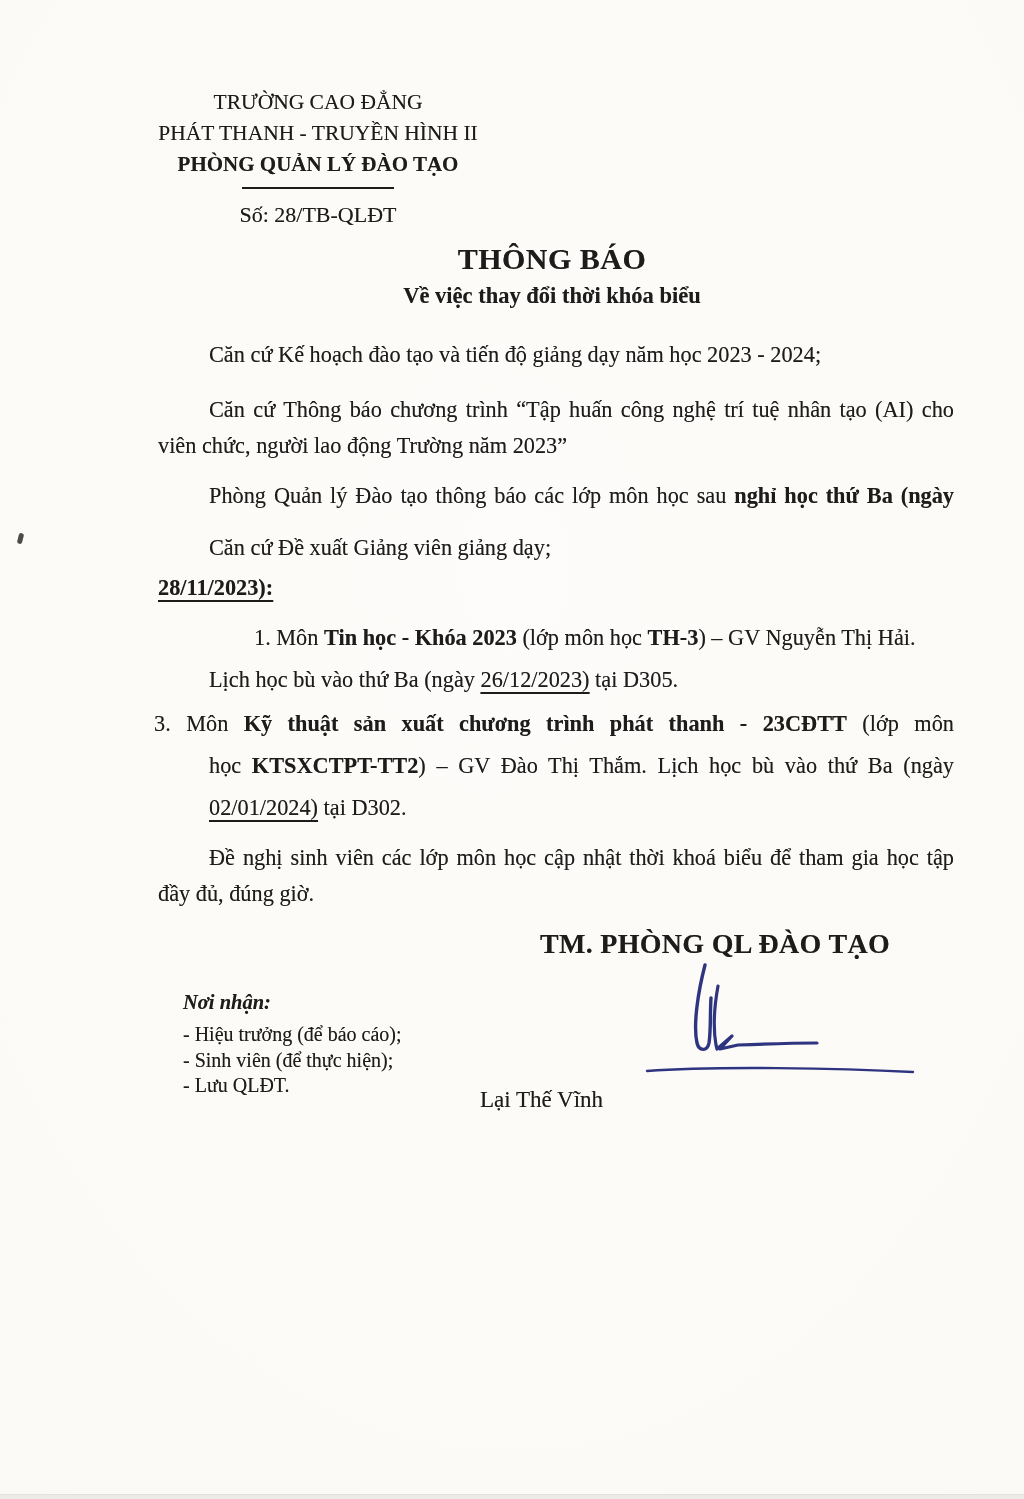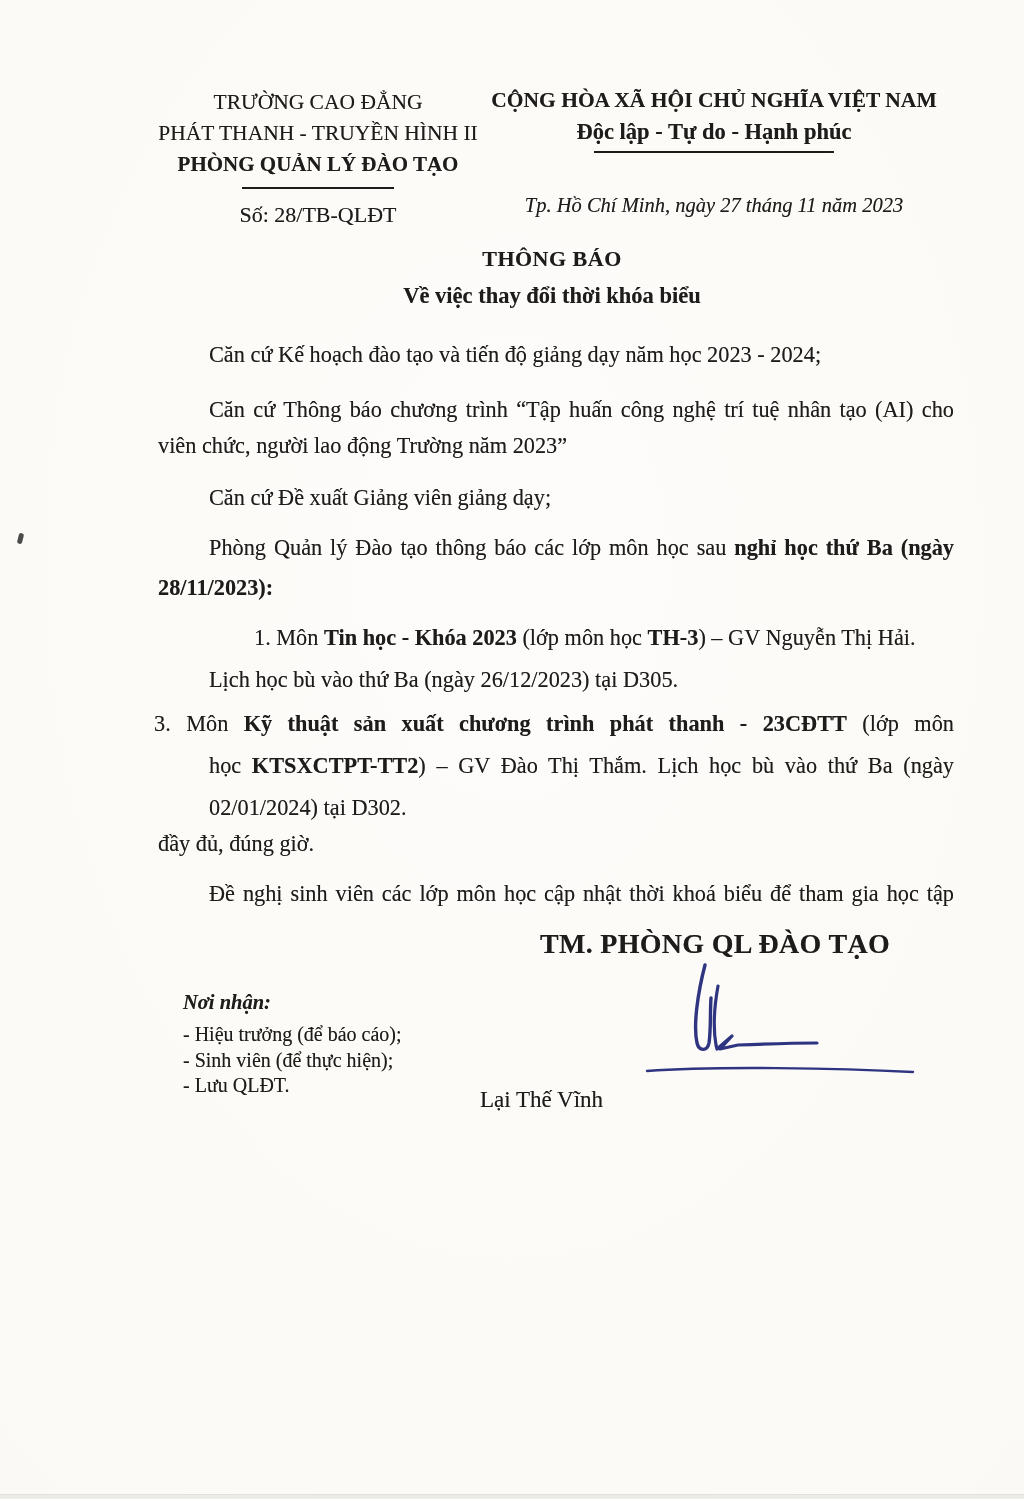--- a/index.html
+++ b/index.html
@@ -73,12 +73,6 @@
     <div class="docnum">Số: 28/TB-QLĐT</div>
   </div>
 
-  <div class="hr">
-    <div class="hr1">CỘNG HÒA XÃ HỘI CHỦ NGHĨA VIỆT NAM</div>
-    <div class="hr2">Độc lập - Tự do - Hạnh phúc</div>
-    <div class="rule rule-right"></div>
-    <div class="dateline">Tp. Hồ Chí Minh, ngày 27 tháng 11 năm 2023</div>
-  </div>
 
   <div class="titleblock">
     <div class="t1">THÔNG BÁO</div>

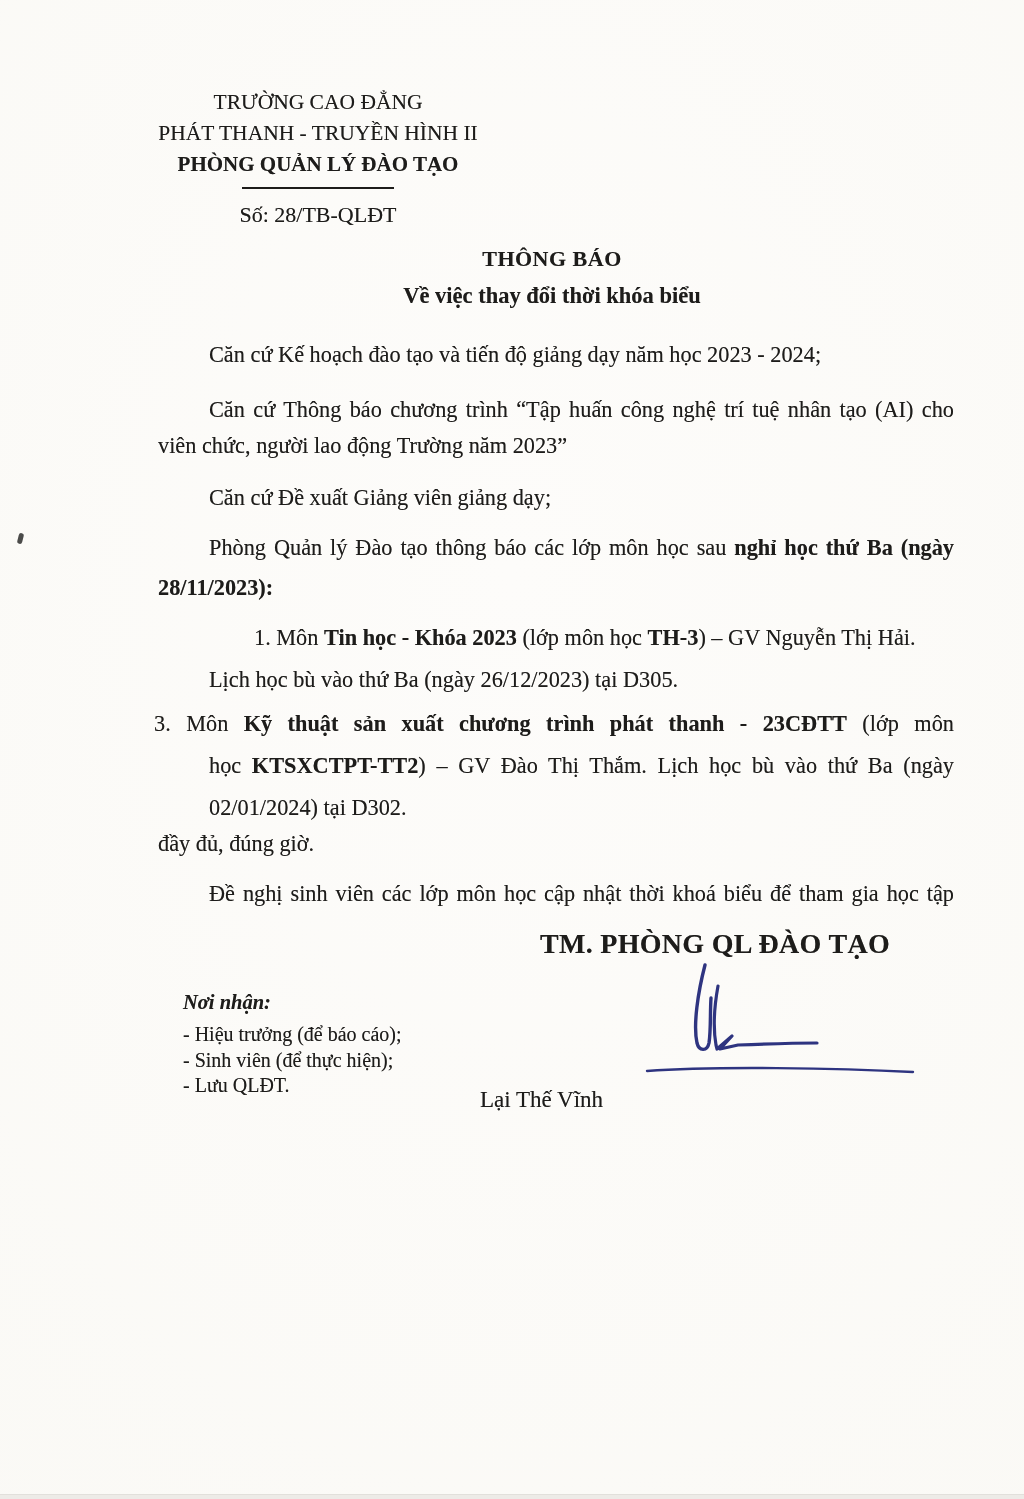--- a/index.html
+++ b/index.html
@@ -33,7 +33,7 @@
   .dateline{font-size:20.5px;font-style:italic;margin-top:41px;}
   
   .titleblock{position:absolute;left:152px;top:243px;width:800px;text-align:center;}
-  .t1{font-size:22px;font-weight:bold;line-height:32px;letter-spacing:.5px;}
+  .t1{font-size:30px;font-weight:bold;line-height:32px;letter-spacing:.5px;}
   .t2{font-size:22.5px;font-weight:bold;margin-top:7px;line-height:28px;}
   
   .bodyblock{position:absolute;left:154px;top:335px;width:800px;font-size:22.3px;}

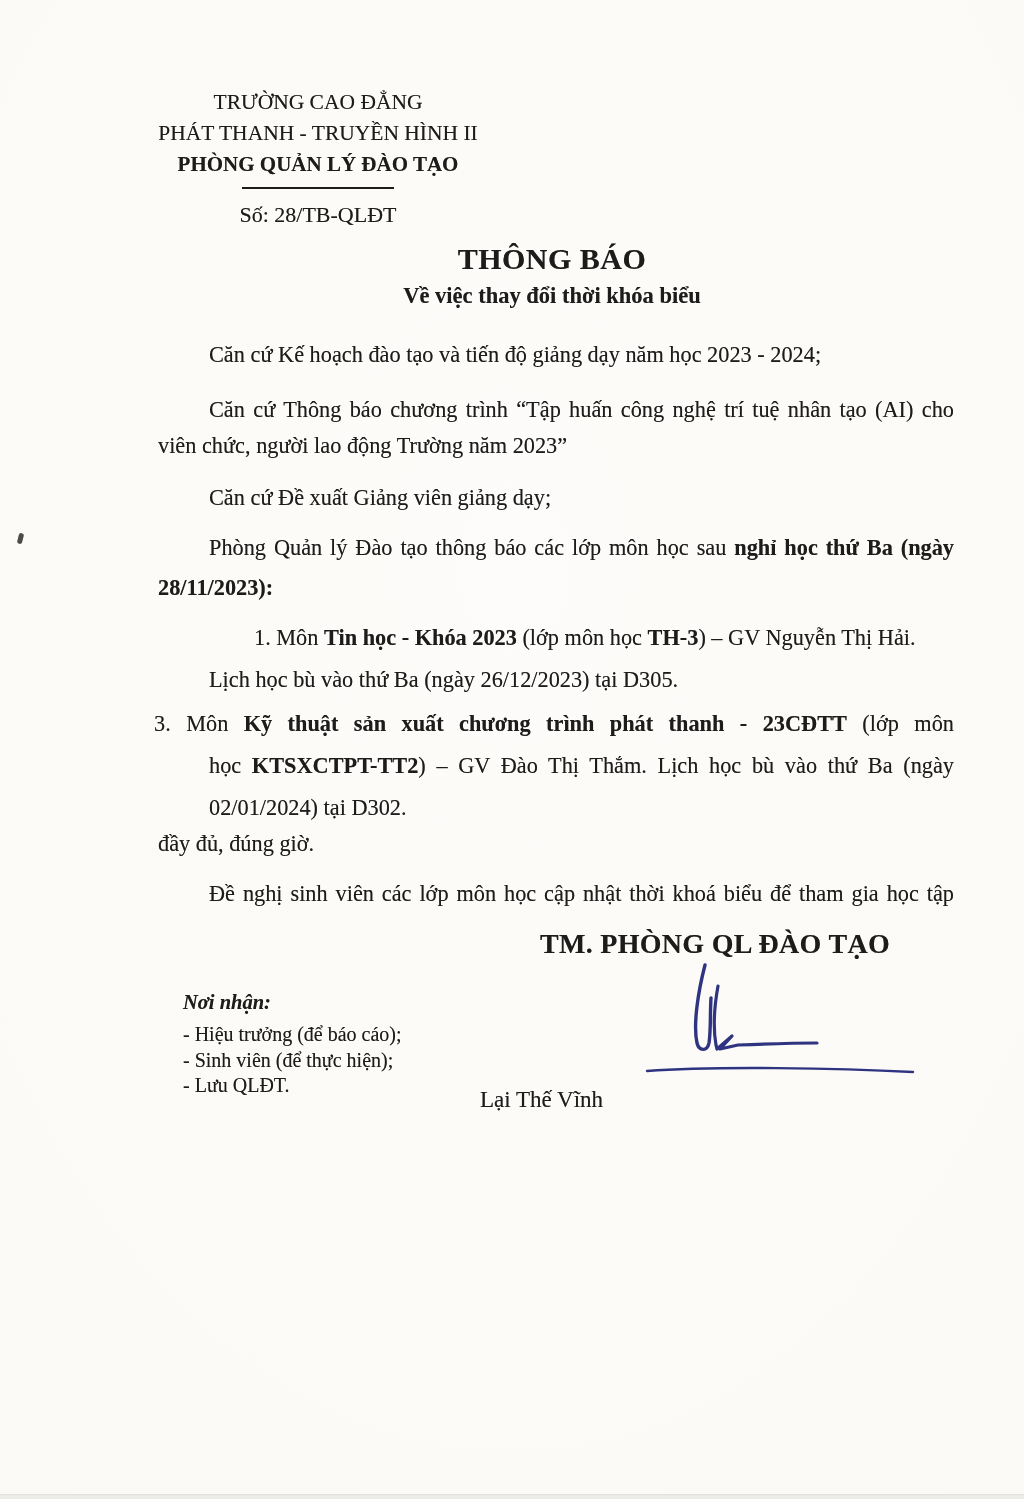--- a/index.html
+++ b/index.html
@@ -83,8 +83,8 @@
       <div class="bline" style="margin-left: 55px; margin-top: 5px;"><span>Căn cứ Kế hoạch đào tạo và tiến độ giảng dạy năm học 2023 - 2024;</span></div>
       <div class="bline j" style="margin-left: 55px; margin-top: 25px;"><span>Căn cứ Thông báo chương trình “Tập huấn công nghệ trí tuệ nhân tạo (AI) cho</span></div>
       <div class="bline" style="margin-left: 4px; margin-top: 6px;"><span>viên chức, người lao động Trường năm 2023”</span></div>
+      <div class="bline j" style="margin-left: 55px; margin-top: 20px;"><span>Phòng Quản lý Đào tạo thông báo các lớp môn học sau </span><span class="b">nghỉ học thứ Ba (ngày</span></div>
       <div class="bline" style="margin-left: 55px; margin-top: 22px;"><span>Căn cứ Đề xuất Giảng viên giảng dạy;</span></div>
-      <div class="bline j" style="margin-left: 55px; margin-top: 20px;"><span>Phòng Quản lý Đào tạo thông báo các lớp môn học sau </span><span class="b">nghỉ học thứ Ba (ngày</span></div>
       <div class="bline" style="margin-left: 4px; margin-top: 10px;"><span class="b u">28/11/2023):</span></div>
       <div class="bline" style="margin-left: 100px; margin-top: 20px;"><span>1. Môn </span><span class="b">Tin học - Khóa 2023</span><span> (lớp môn học </span><span class="b">TH-3</span><span>) – GV Nguyễn Thị Hải.</span></div>
       <div class="bline" style="margin-left: 55px; margin-top: 12px;"><span>Lịch học bù vào thứ Ba (ngày </span><span class="u">26/12/2023)</span><span> tại D305.</span></div>

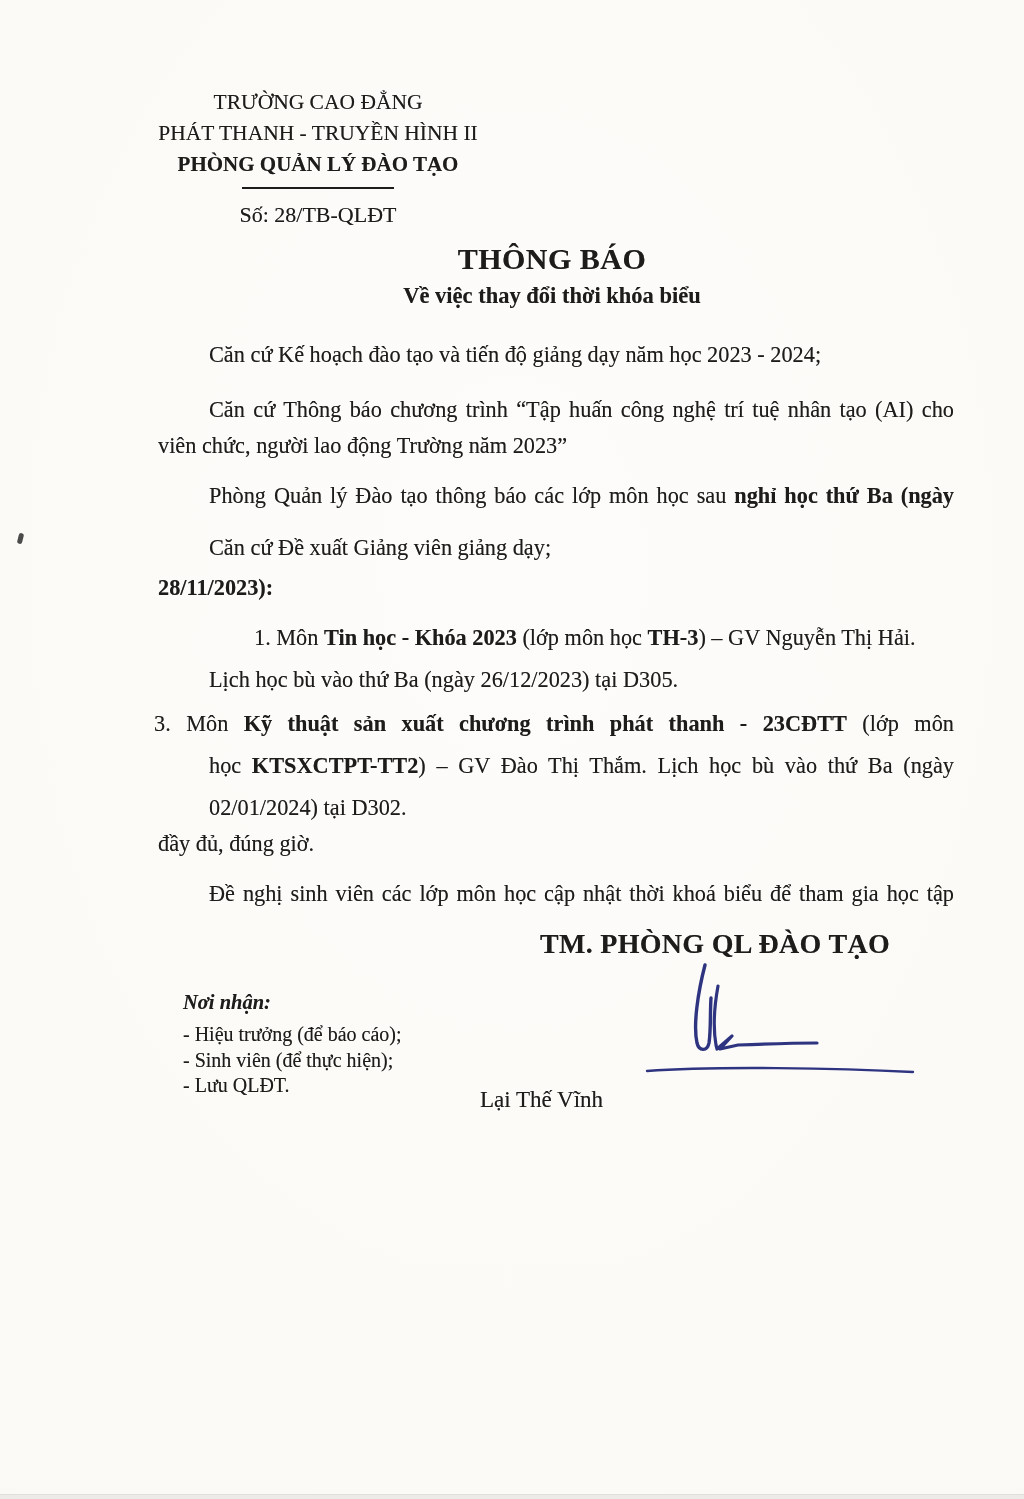--- a/index.html
+++ b/index.html
@@ -40,7 +40,7 @@
   .bline{line-height:30px;white-space:nowrap;}
   .bline.j{white-space:normal;text-align:justify;text-align-last:justify;}
   .bline .b{font-weight:bold;}
-  .bline .u{text-underline-offset:5px;text-decoration-thickness:1.5px;}
+  .bline .u{text-decoration:underline;text-underline-offset:5px;text-decoration-thickness:1.5px;}
   
   .tm{position:absolute;left:480px;top:928px;width:470px;text-align:center;
       font-size:28px;font-weight:bold;letter-spacing:.3px;}

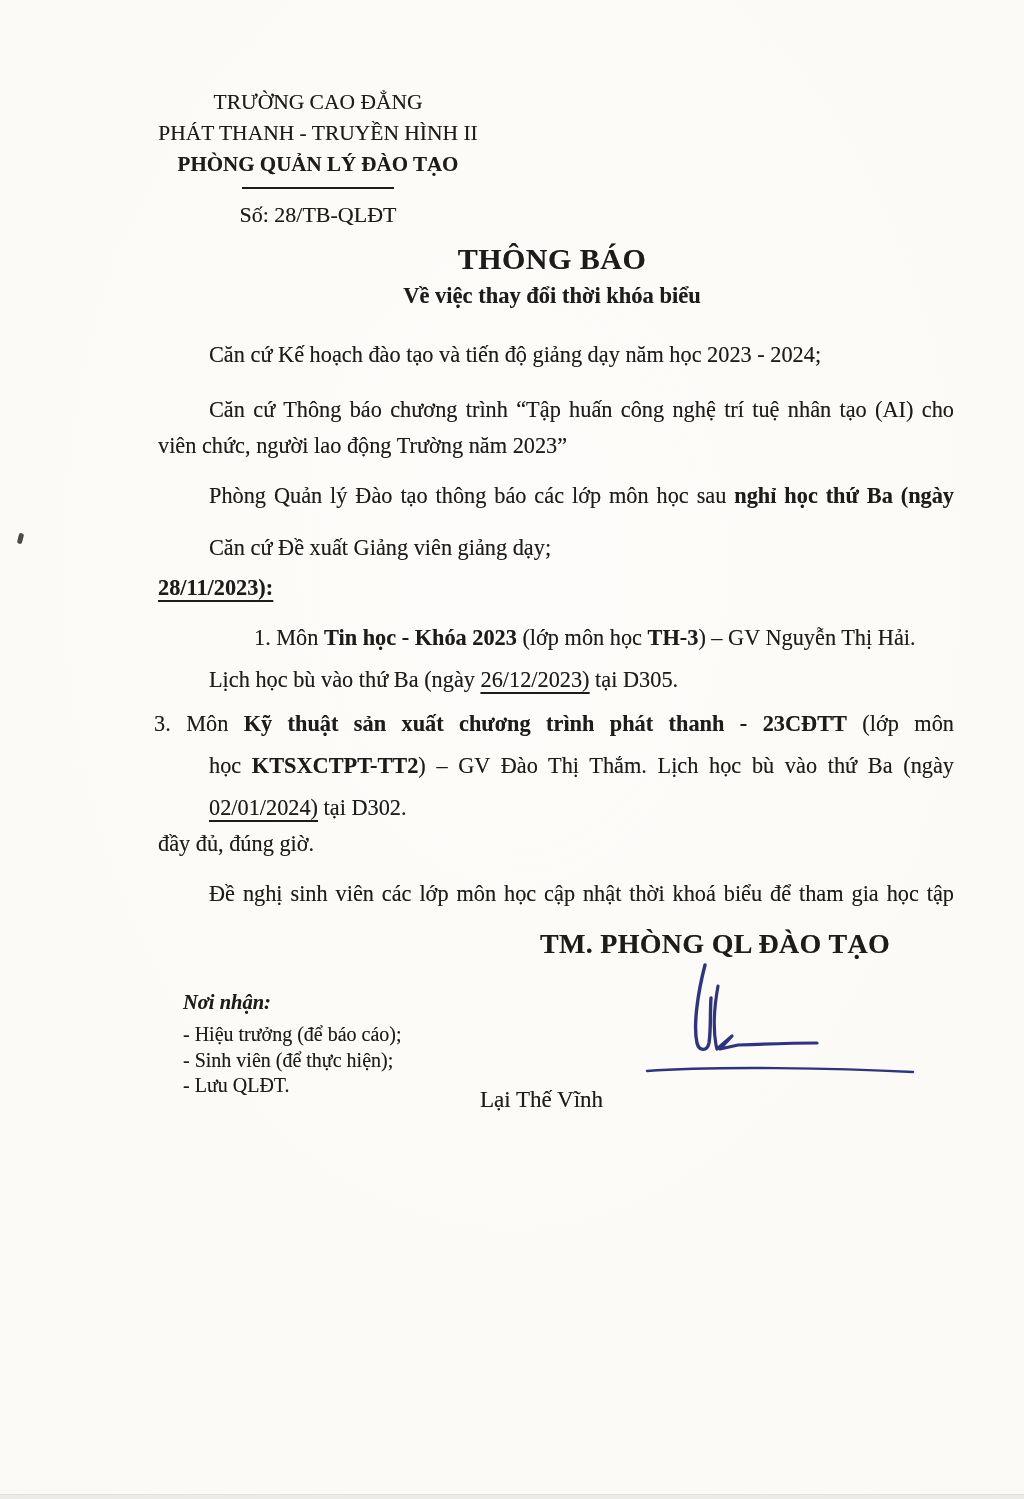--- a/index.html
+++ b/index.html
@@ -91,8 +91,8 @@
       <div class="bline j" style="margin-top: 14px;"><span>3. Môn </span><span class="b">Kỹ thuật sản xuất chương trình phát thanh - 23CĐTT</span><span> (lớp môn</span></div>
       <div class="bline j" style="margin-left: 55px; margin-top: 12px;"><span>học </span><span class="b">KTSXCTPT-TT2</span><span>) – GV Đào Thị Thắm. Lịch học bù vào thứ Ba (ngày</span></div>
       <div class="bline" style="margin-left: 55px; margin-top: 12px;"><span class="u">02/01/2024)</span><span> tại D302.</span></div>
+      <div class="bline j" style="margin-left: 55px; margin-top: 20px;"><span>Đề nghị sinh viên các lớp môn học cập nhật thời khoá biểu để tham gia học tập</span></div>
       <div class="bline" style="margin-left: 4px; margin-top: 6px;"><span>đầy đủ, đúng giờ.</span></div>
-      <div class="bline j" style="margin-left: 55px; margin-top: 20px;"><span>Đề nghị sinh viên các lớp môn học cập nhật thời khoá biểu để tham gia học tập</span></div>
     </div>
 
   <div class="tm">TM. PHÒNG QL ĐÀO TẠO</div>

